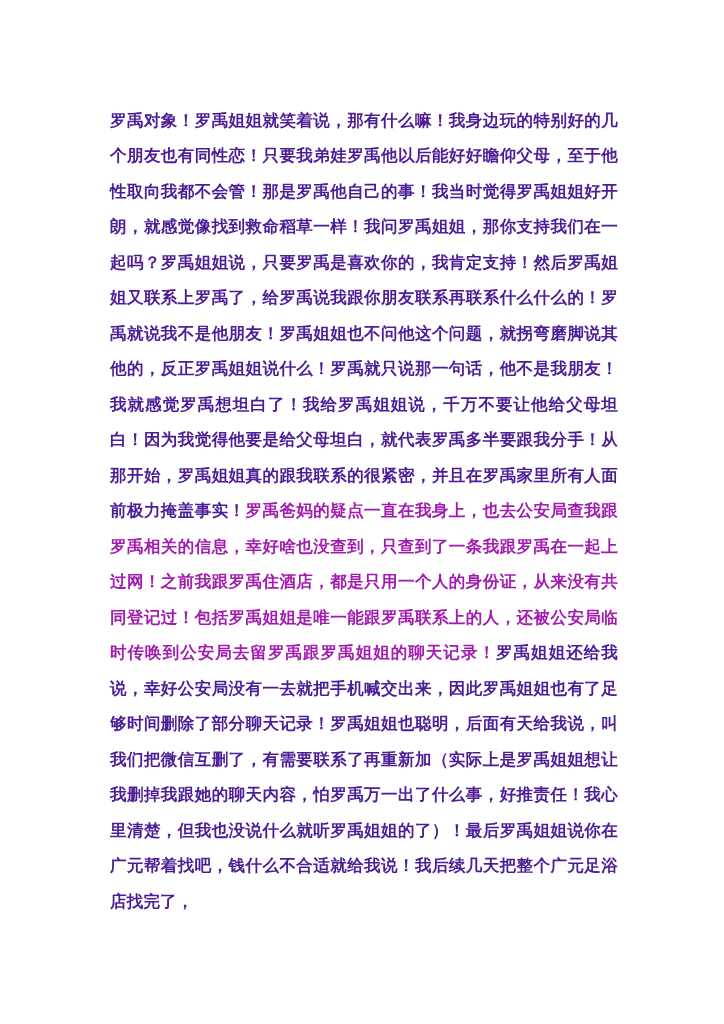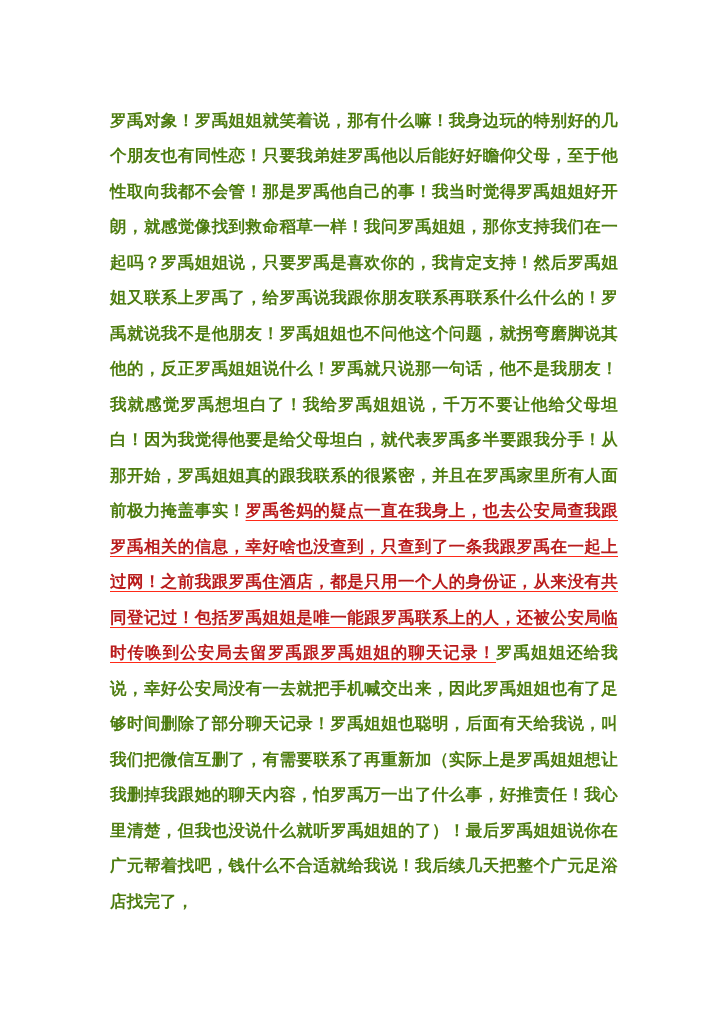--- a/index.html
+++ b/index.html
@@ -37,7 +37,7 @@
     font-weight: 700;
   }
   .seg-black {
-    color: #4d7c0f;
+    color: #4c1d95;
     margin-top: 20px;
   }
   .seg-red {

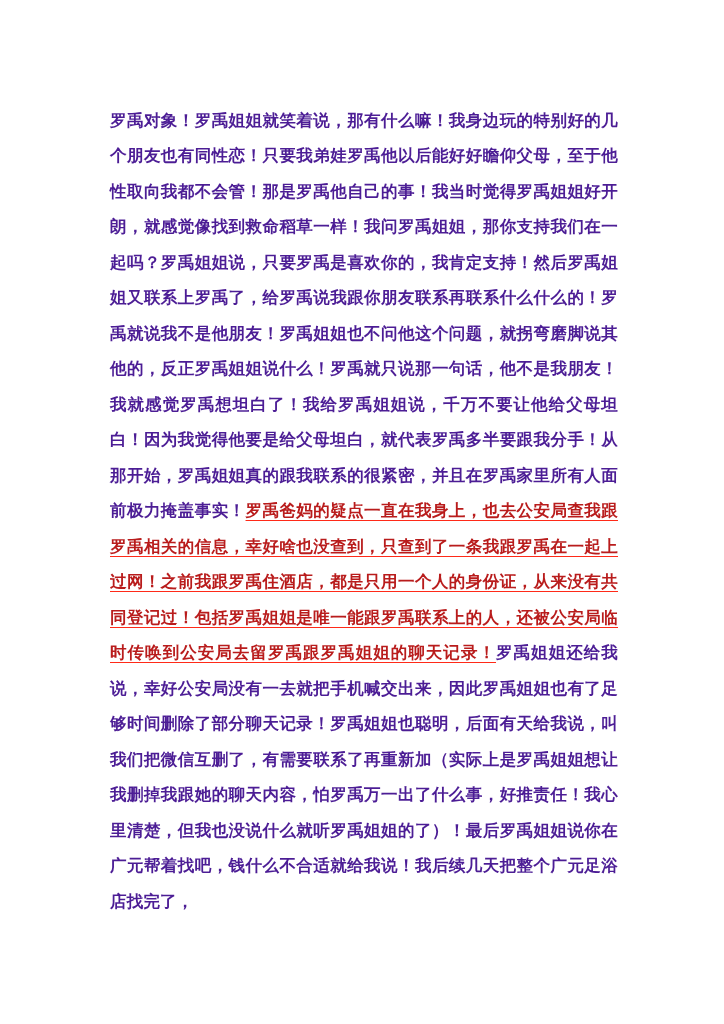--- a/index.html
+++ b/index.html
@@ -41,8 +41,7 @@
     margin-top: 20px;
   }
   .seg-red {
-    color: #b91c1c;
-    text-decoration: underline;
+    color: #a21caf;
     text-decoration-color: #ff2a18;
     text-underline-offset: 4px;
     text-decoration-thickness: 1px;

